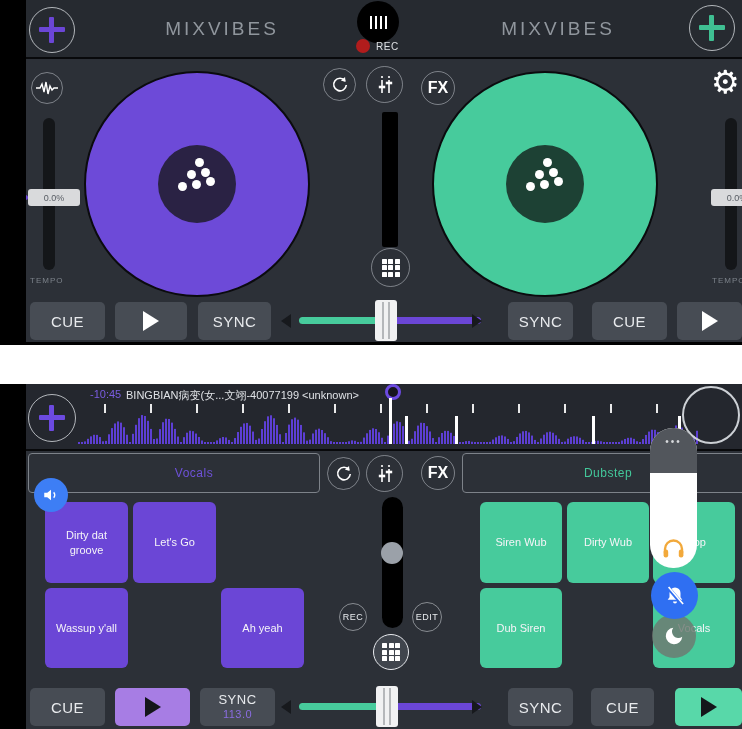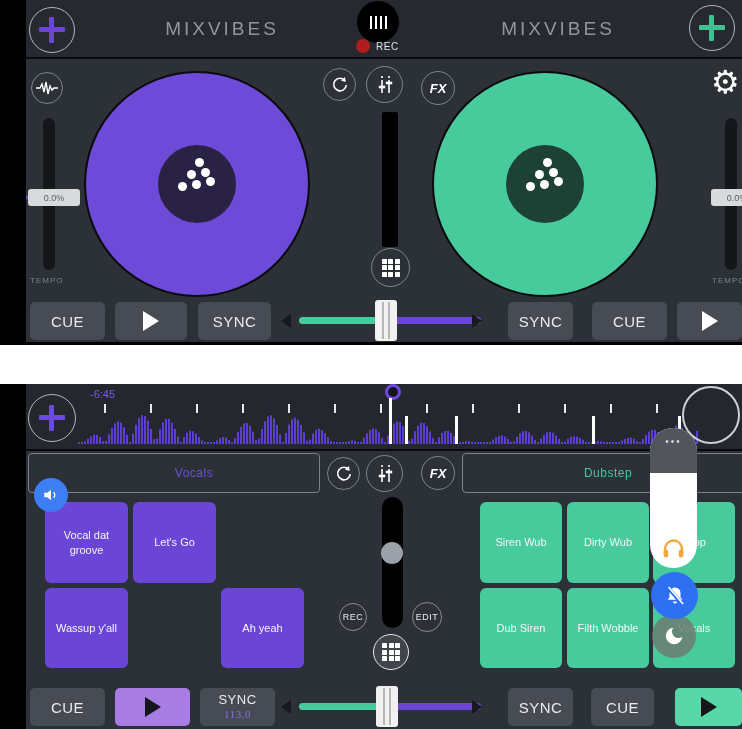--- a/index.html
+++ b/index.html
@@ -59,7 +59,7 @@
   .smallcircle { position:absolute; border:1.5px solid rgba(225,229,234,.5); border-radius:50%;
                  display:flex; align-items:center; justify-content:center; color:#e8ebee; font-size:9px; letter-spacing:.5px; }
 
-  .fx { font-style:italic; font-weight:bold; font-size:13px; }
+  .fx { font-weight:bold; font-size:16px; }
   .gear { font-family:"DejaVu Sans", sans-serif; font-size:32px; color:#fff; line-height:1; }
 
   .sync2 { flex-direction:column; line-height:1.15; }

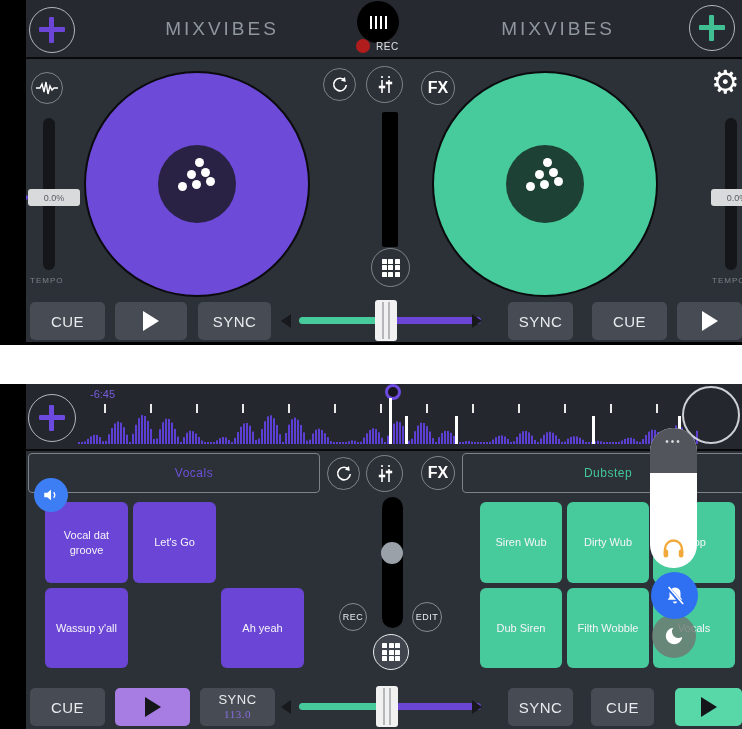--- a/index.html
+++ b/index.html
@@ -209,7 +209,7 @@
       </div>
     </div>
 
-    <div style="position:absolute; left:90px; top:4px; font-size:11px; color:#7a5ce0;">-6:45</div>
+    <div style="position:absolute; left:90px; top:4px; font-size:11px; color:#7a5ce0;">-10:45</div>
     <div style="position:absolute; left:385px; top:0px; width:16px; height:16px; border-radius:50%; border:3px solid #6c4ae0; background:#17151f;"></div>
 
     <div id="waveform" style="position:absolute; left:78px; top:12px; width:622px; height:50px;"><svg width="622" height="50" viewBox="0 0 622 50">

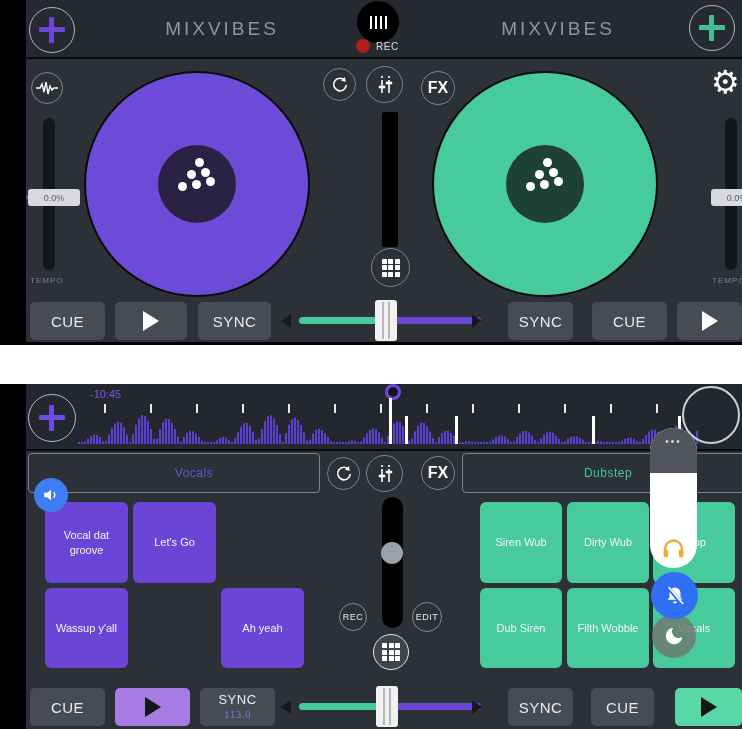--- a/index.html
+++ b/index.html
@@ -210,6 +210,7 @@
     </div>
 
     <div style="position:absolute; left:90px; top:4px; font-size:11px; color:#7a5ce0;">-10:45</div>
+    <div style="position:absolute; left:126px; top:4px; font-size:11px; color:#dfe2e6; white-space:nowrap;">BINGBIAN病变(女...文翊-40077199 &lt;unknown&gt;</div>
     <div style="position:absolute; left:385px; top:0px; width:16px; height:16px; border-radius:50%; border:3px solid #6c4ae0; background:#17151f;"></div>
 
     <div id="waveform" style="position:absolute; left:78px; top:12px; width:622px; height:50px;"><svg width="622" height="50" viewBox="0 0 622 50">

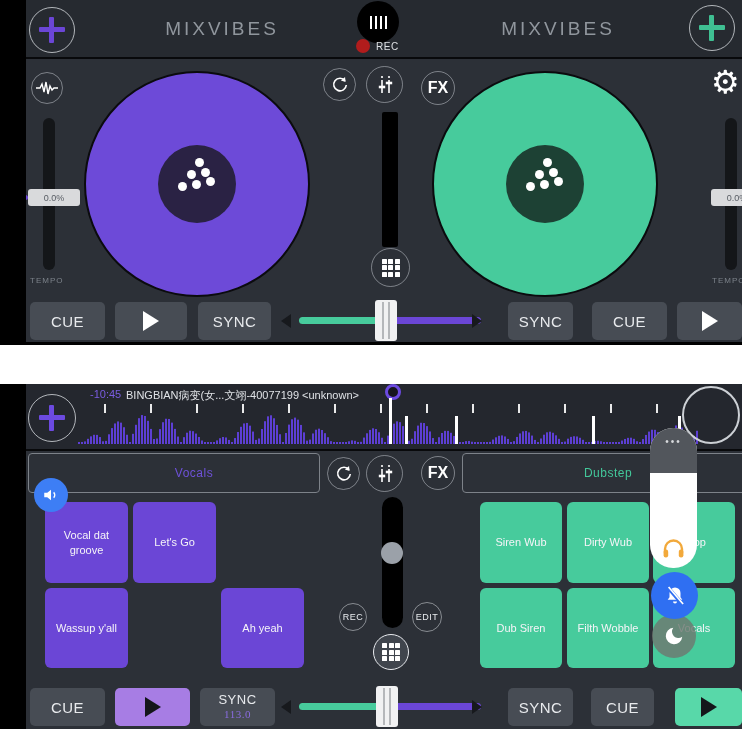--- a/index.html
+++ b/index.html
@@ -452,7 +452,7 @@
       </svg>
     </div>
 
-    <div class="pad purple" style="left:45px;  top:118px; width:83px; height:81px;">Vocal dat groove</div>
+    <div class="pad purple" style="left:45px;  top:118px; width:83px; height:81px;">Dirty dat groove</div>
     <div class="pad purple" style="left:133px; top:118px; width:83px; height:81px;">Let's Go</div>
     <div class="pad purple" style="left:45px;  top:204px; width:83px; height:80px;">Wassup y'all</div>
     <div class="pad purple" style="left:221px; top:204px; width:83px; height:80px;">Ah yeah</div>

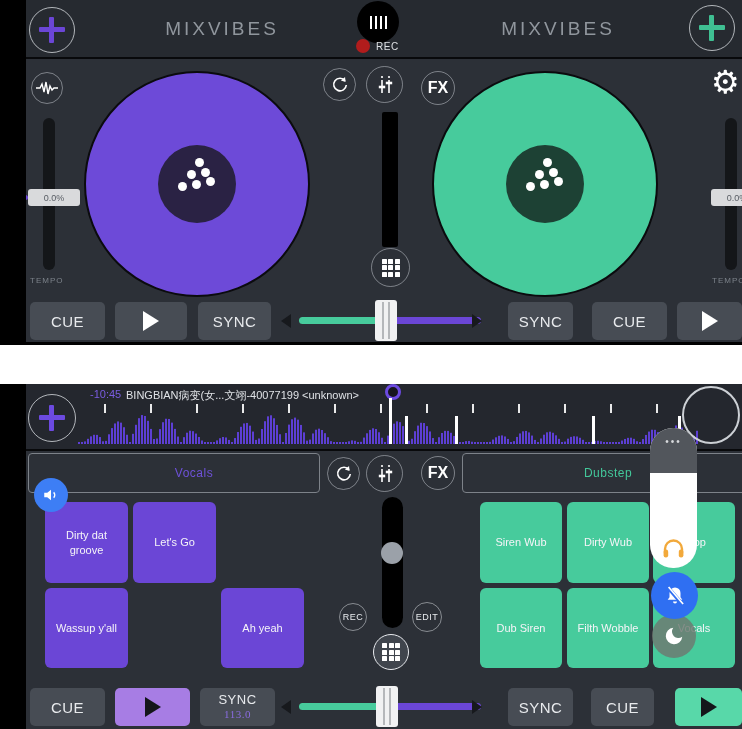--- a/index.html
+++ b/index.html
@@ -461,7 +461,6 @@
     <div class="pad teal" style="left:567px; top:118px; width:82px; height:81px;">Dirty Wub</div>
     <div class="pad teal" style="left:653px; top:118px; width:82px; height:81px;">Drop</div>
     <div class="pad teal" style="left:480px; top:204px; width:82px; height:80px;">Dub Siren</div>
-    <div class="pad teal" style="left:567px; top:204px; width:82px; height:80px;">Filth Wobble</div>
     <div class="pad teal" style="left:653px; top:204px; width:82px; height:80px;">Vocals</div>
 
     <div class="cbtn" style="left:327px; top:73px; width:33px; height:33px;">

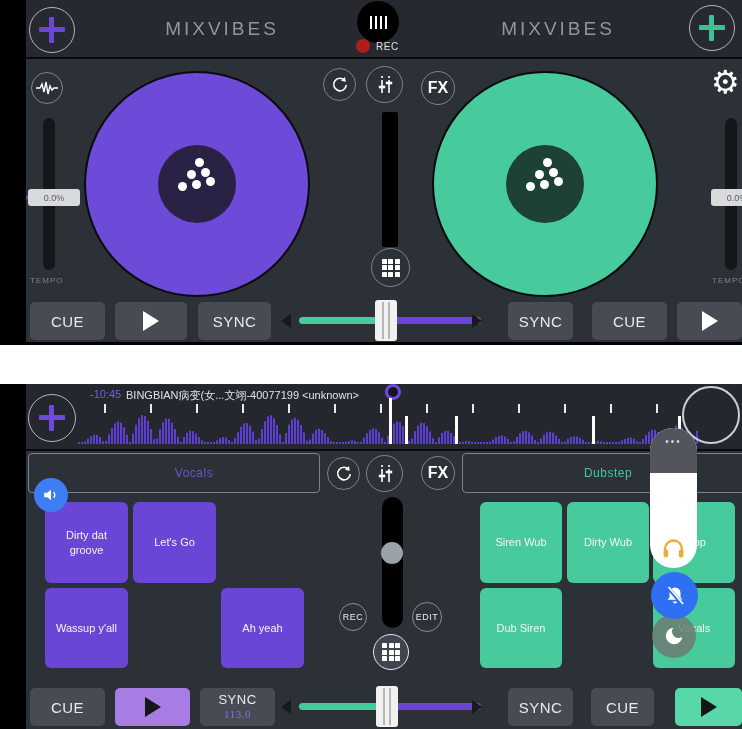--- a/index.html
+++ b/index.html
@@ -64,7 +64,7 @@
 
   .sync2 { flex-direction:column; line-height:1.15; }
   .sync2 .l1 { font-size:13px; }
-  .sync2 .l2 { font-size:11px; color:#8a6ce0;font-family:Liberation Serif, serif; }
+  .sync2 .l2 { font-size:11px; color:#8a6ce0; }
 
   .pill { position:absolute; left:650px; top:44px; width:47px; height:140px; background:#fff; border-radius:23px; z-index:50; overflow:hidden; }
   .pill .darktop { position:absolute; left:0; top:0; width:100%; height:45px; background:#52565c; }

